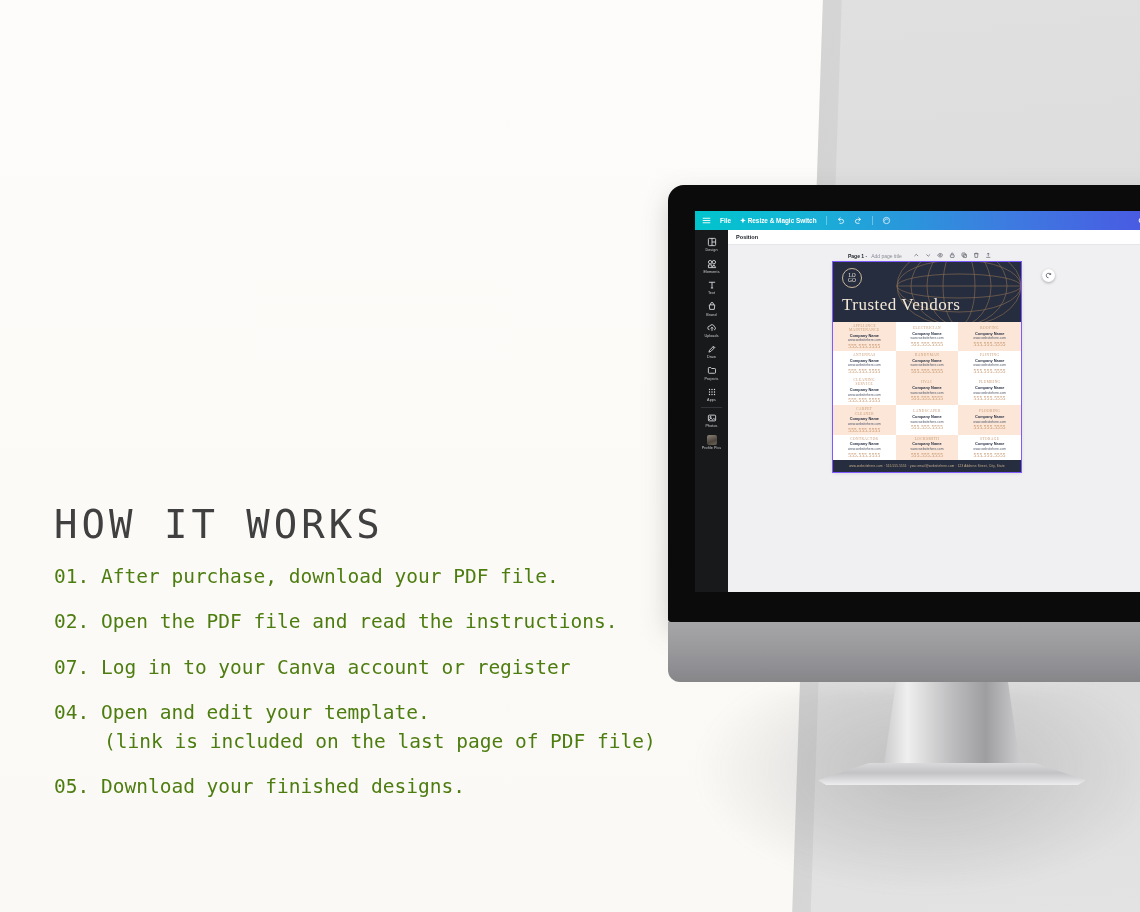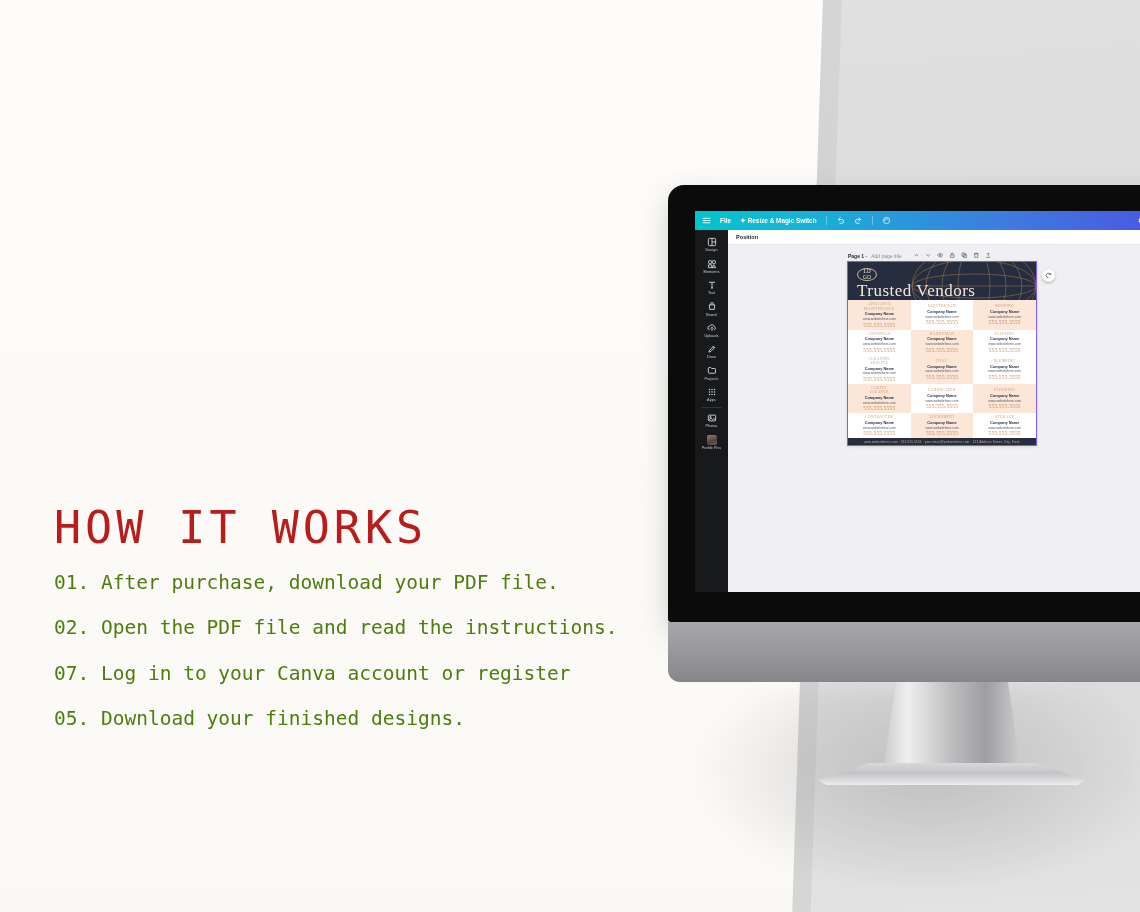--- a/index.html
+++ b/index.html
@@ -113,7 +113,7 @@
   #page-head .tools svg { width: 6.5px; height: 6.5px; stroke: #4a4d55; fill: none; stroke-width: 1.5; }
 
   #doc {
-    position: absolute; left: 120px; top: 17px; width: 188px; height: 183px;
+    position: absolute; left: 105px; top: 17px; width: 188px; height: 210px;
     background: #fff; box-shadow: 0 1px 4px rgba(0,0,0,.14);
     outline: 1.2px solid #7d5bff; outline-offset: -0.6px;
     display: flex; flex-direction: column; overflow: hidden;

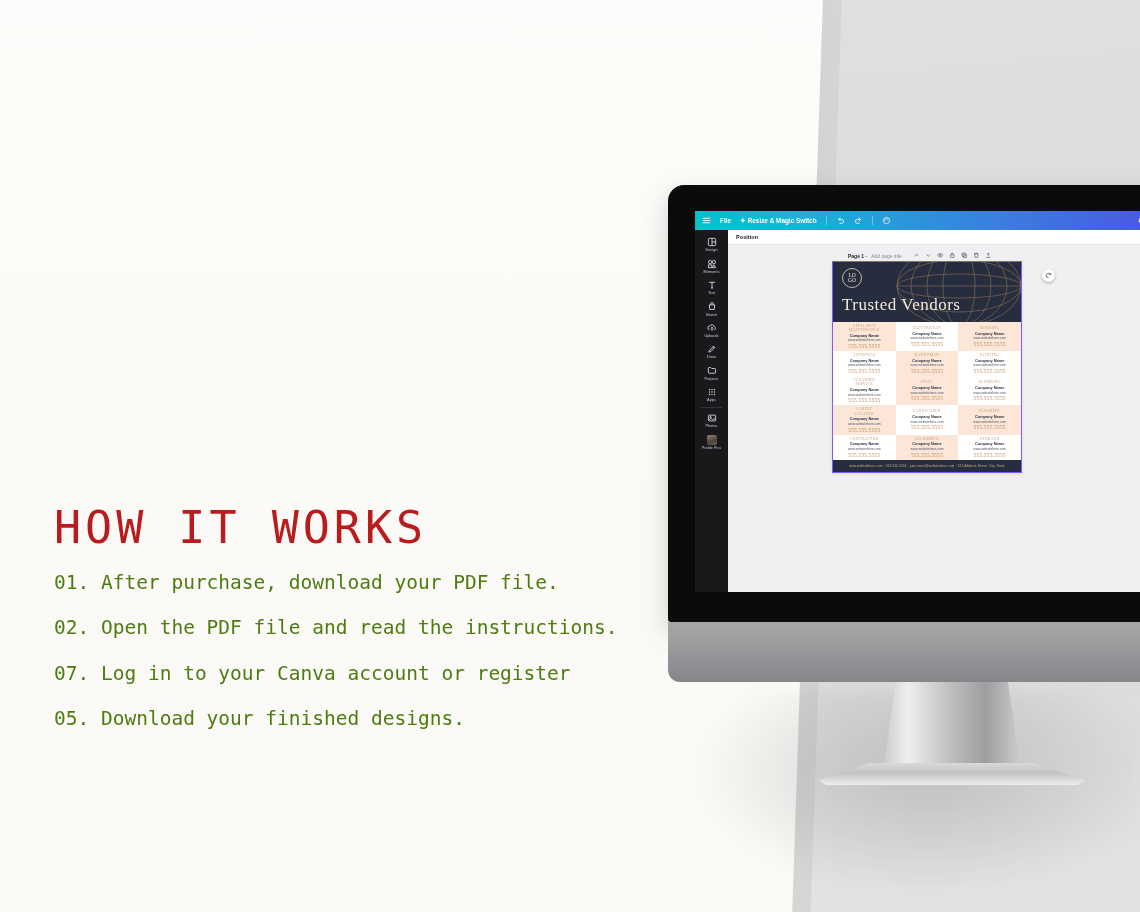--- a/index.html
+++ b/index.html
@@ -34,8 +34,8 @@
   
   #copy { position: absolute; left: 54px; top: 505px; width: 640px; }
   #page-title {
-    font-size: 45px; line-height: 1; letter-spacing: 4px;
-    color: #b91c1c; font-weight: 400; white-space: pre;
+    font-size: 39px; line-height: 1; letter-spacing: 4px;
+    color: #404040; font-weight: 400; white-space: pre;
   }
   .step { font-size: 19.5px; line-height: 1.46; color: #4d7c0f; margin-top: 17px; white-space: pre; }
   .step.first { margin-top: 19px; }

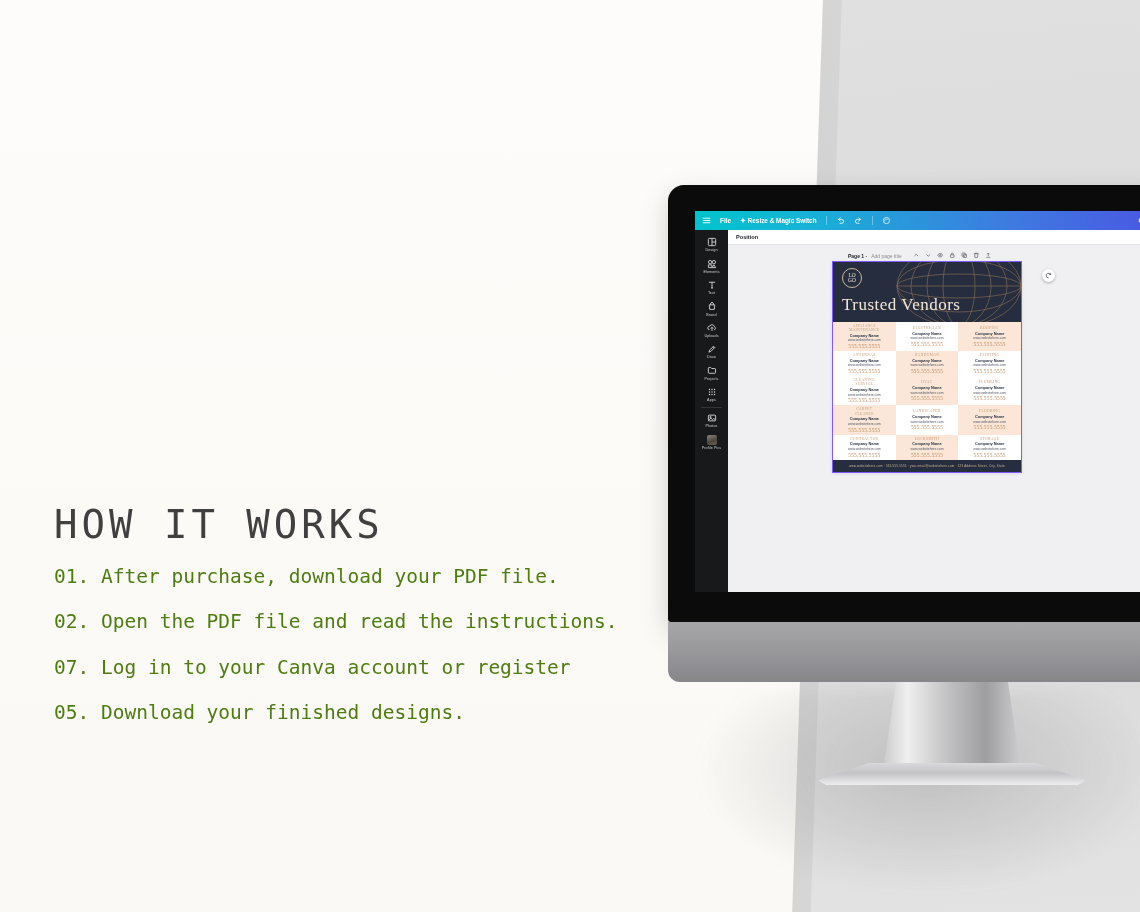--- a/index.html
+++ b/index.html
@@ -174,6 +174,7 @@
       <div class="step first"><span>01. After purchase, download your PDF file.</span></div>
       <div class="step"><span>02. Open the PDF file and read the instructions.</span></div>
       <div class="step"><span>07. Log in to your Canva account or register</span></div>
+      <div class="step"><span>04. Open and edit your template.</span><span class="l2">(link is included on the last page of PDF file)</span></div>
       <div class="step"><span>05. Download your finished designs.</span></div>
     </div>
 </div>

